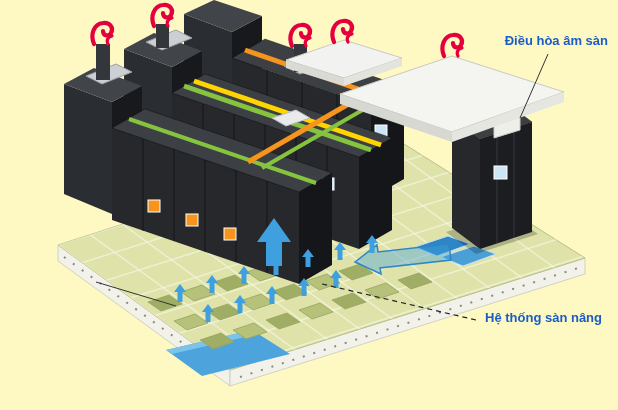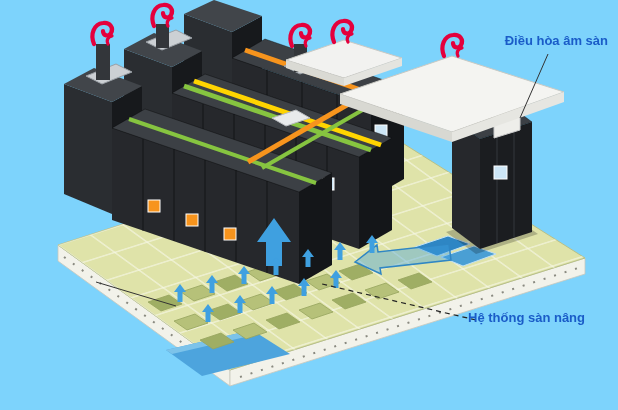--- a/index.html
+++ b/index.html
@@ -8,7 +8,7 @@
     --tray-green:#86c440; --tray-yellow:#ffd400; --tray-orange:#f7941d; --ramp:#4da4dd;
   }
   html,body{margin:0;padding:0;background:#fff;}
-  .stage{position:relative;width:618px;height:410px;background:#7dd3fc;overflow:hidden;
+  .stage{position:relative;width:618px;height:410px;background:#fef9c3;overflow:hidden;
          font-family:"Liberation Sans",sans-serif;}
   .stage svg{position:absolute;left:0;top:0;}
   .lbl{position:absolute;font-weight:bold;font-size:13px;color:var(--label);white-space:nowrap;}

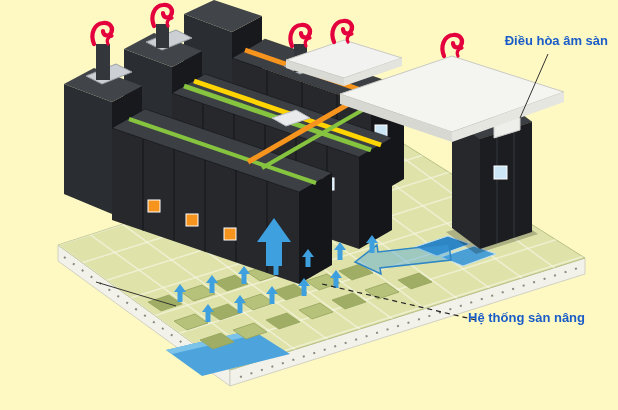--- a/index.html
+++ b/index.html
@@ -14,7 +14,7 @@
   .lbl{position:absolute;font-weight:bold;font-size:13px;color:var(--label);white-space:nowrap;}
   #lbl-ac{top:33px;right:10px;}
   #lbl-tile{top:262px;left:6px;}
-  #lbl-floor{top:310px;left:468px;}
+  #lbl-floor{top:310px;left:485px;}
 </style>
 </head>
 <body>

